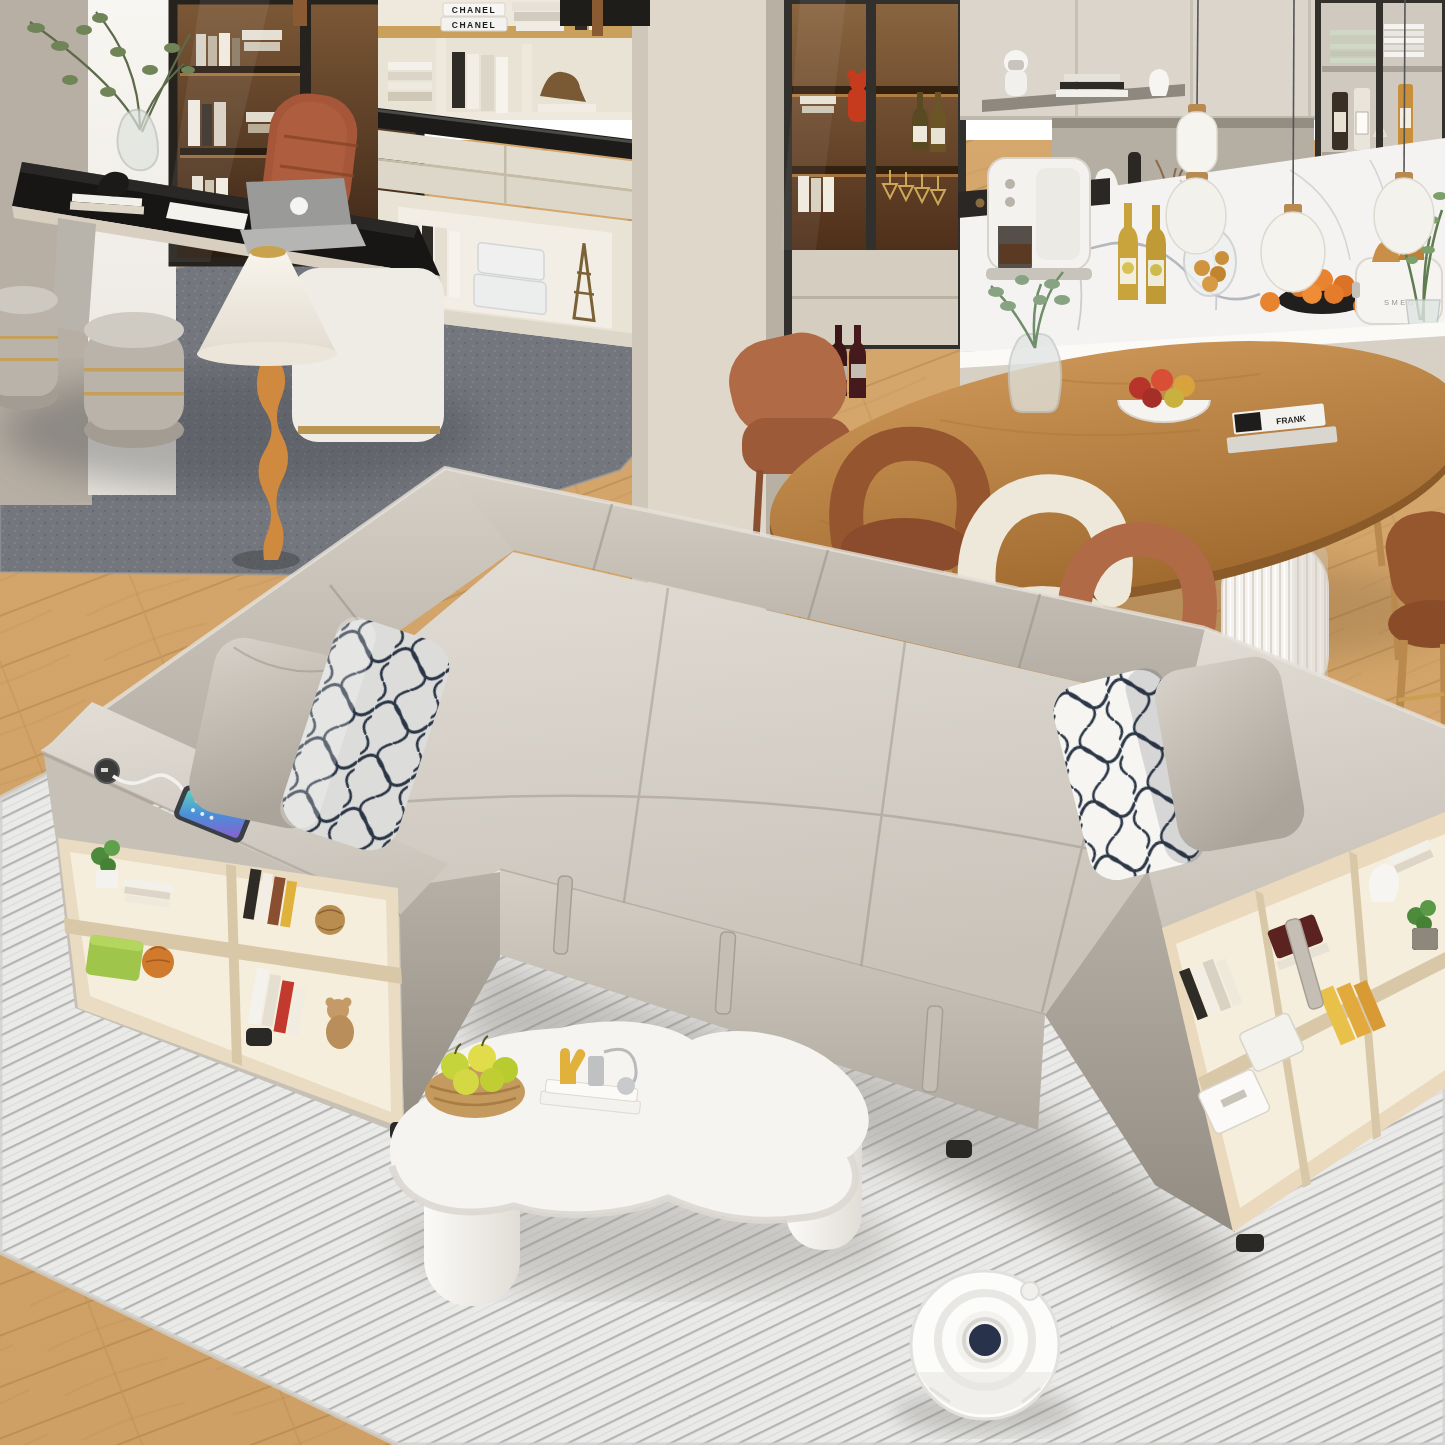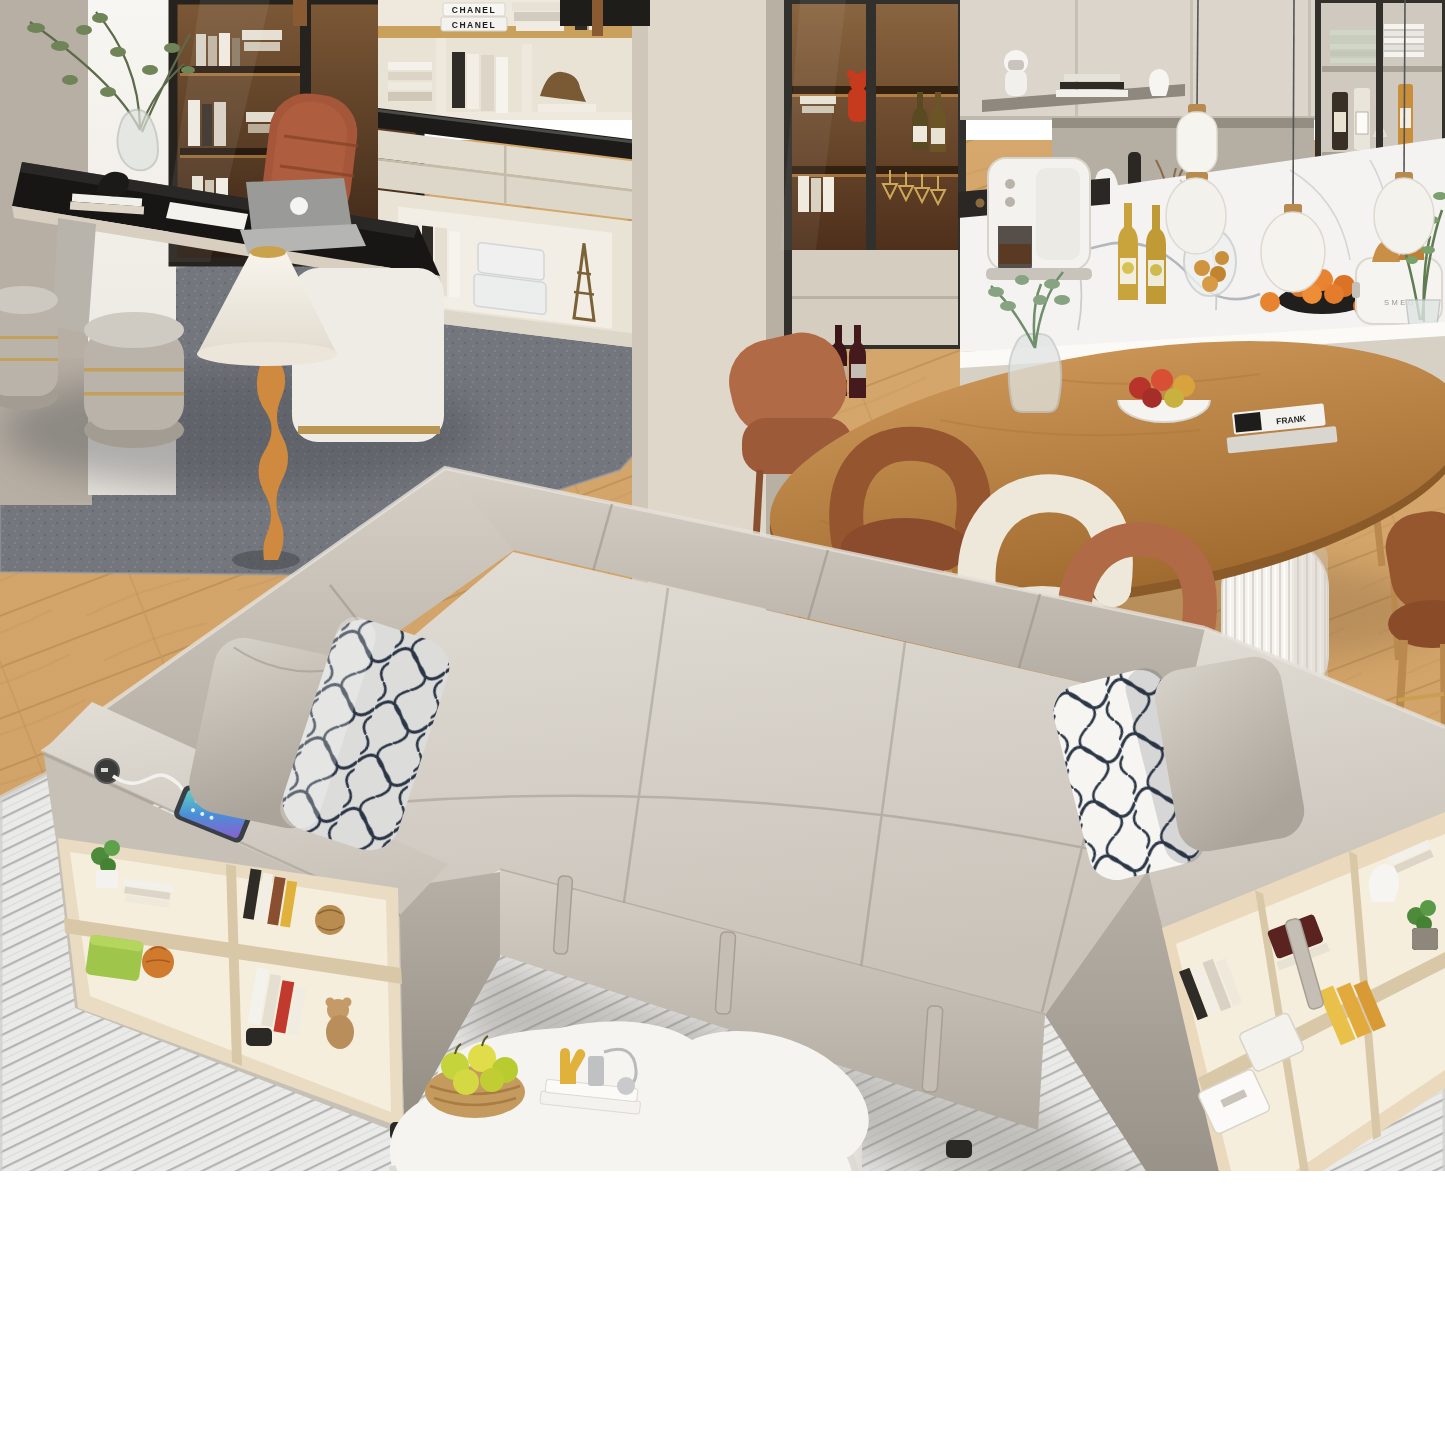--- a/index.html
+++ b/index.html
@@ -3,7 +3,7 @@
 <meta charset="utf-8">
 <style>
   html,body{margin:0;padding:0;background:#ffffff;}
-  .stage{width:1445px;height:1171px;position:relative;overflow:hidden;font-family:"Liberation Sans",sans-serif;}
+  .stage{width:1445px;height:1445px;position:relative;overflow:hidden;font-family:"Liberation Sans",sans-serif;}
   svg{display:block;}
   text{font-family:"Liberation Sans",sans-serif;}
 </style>

